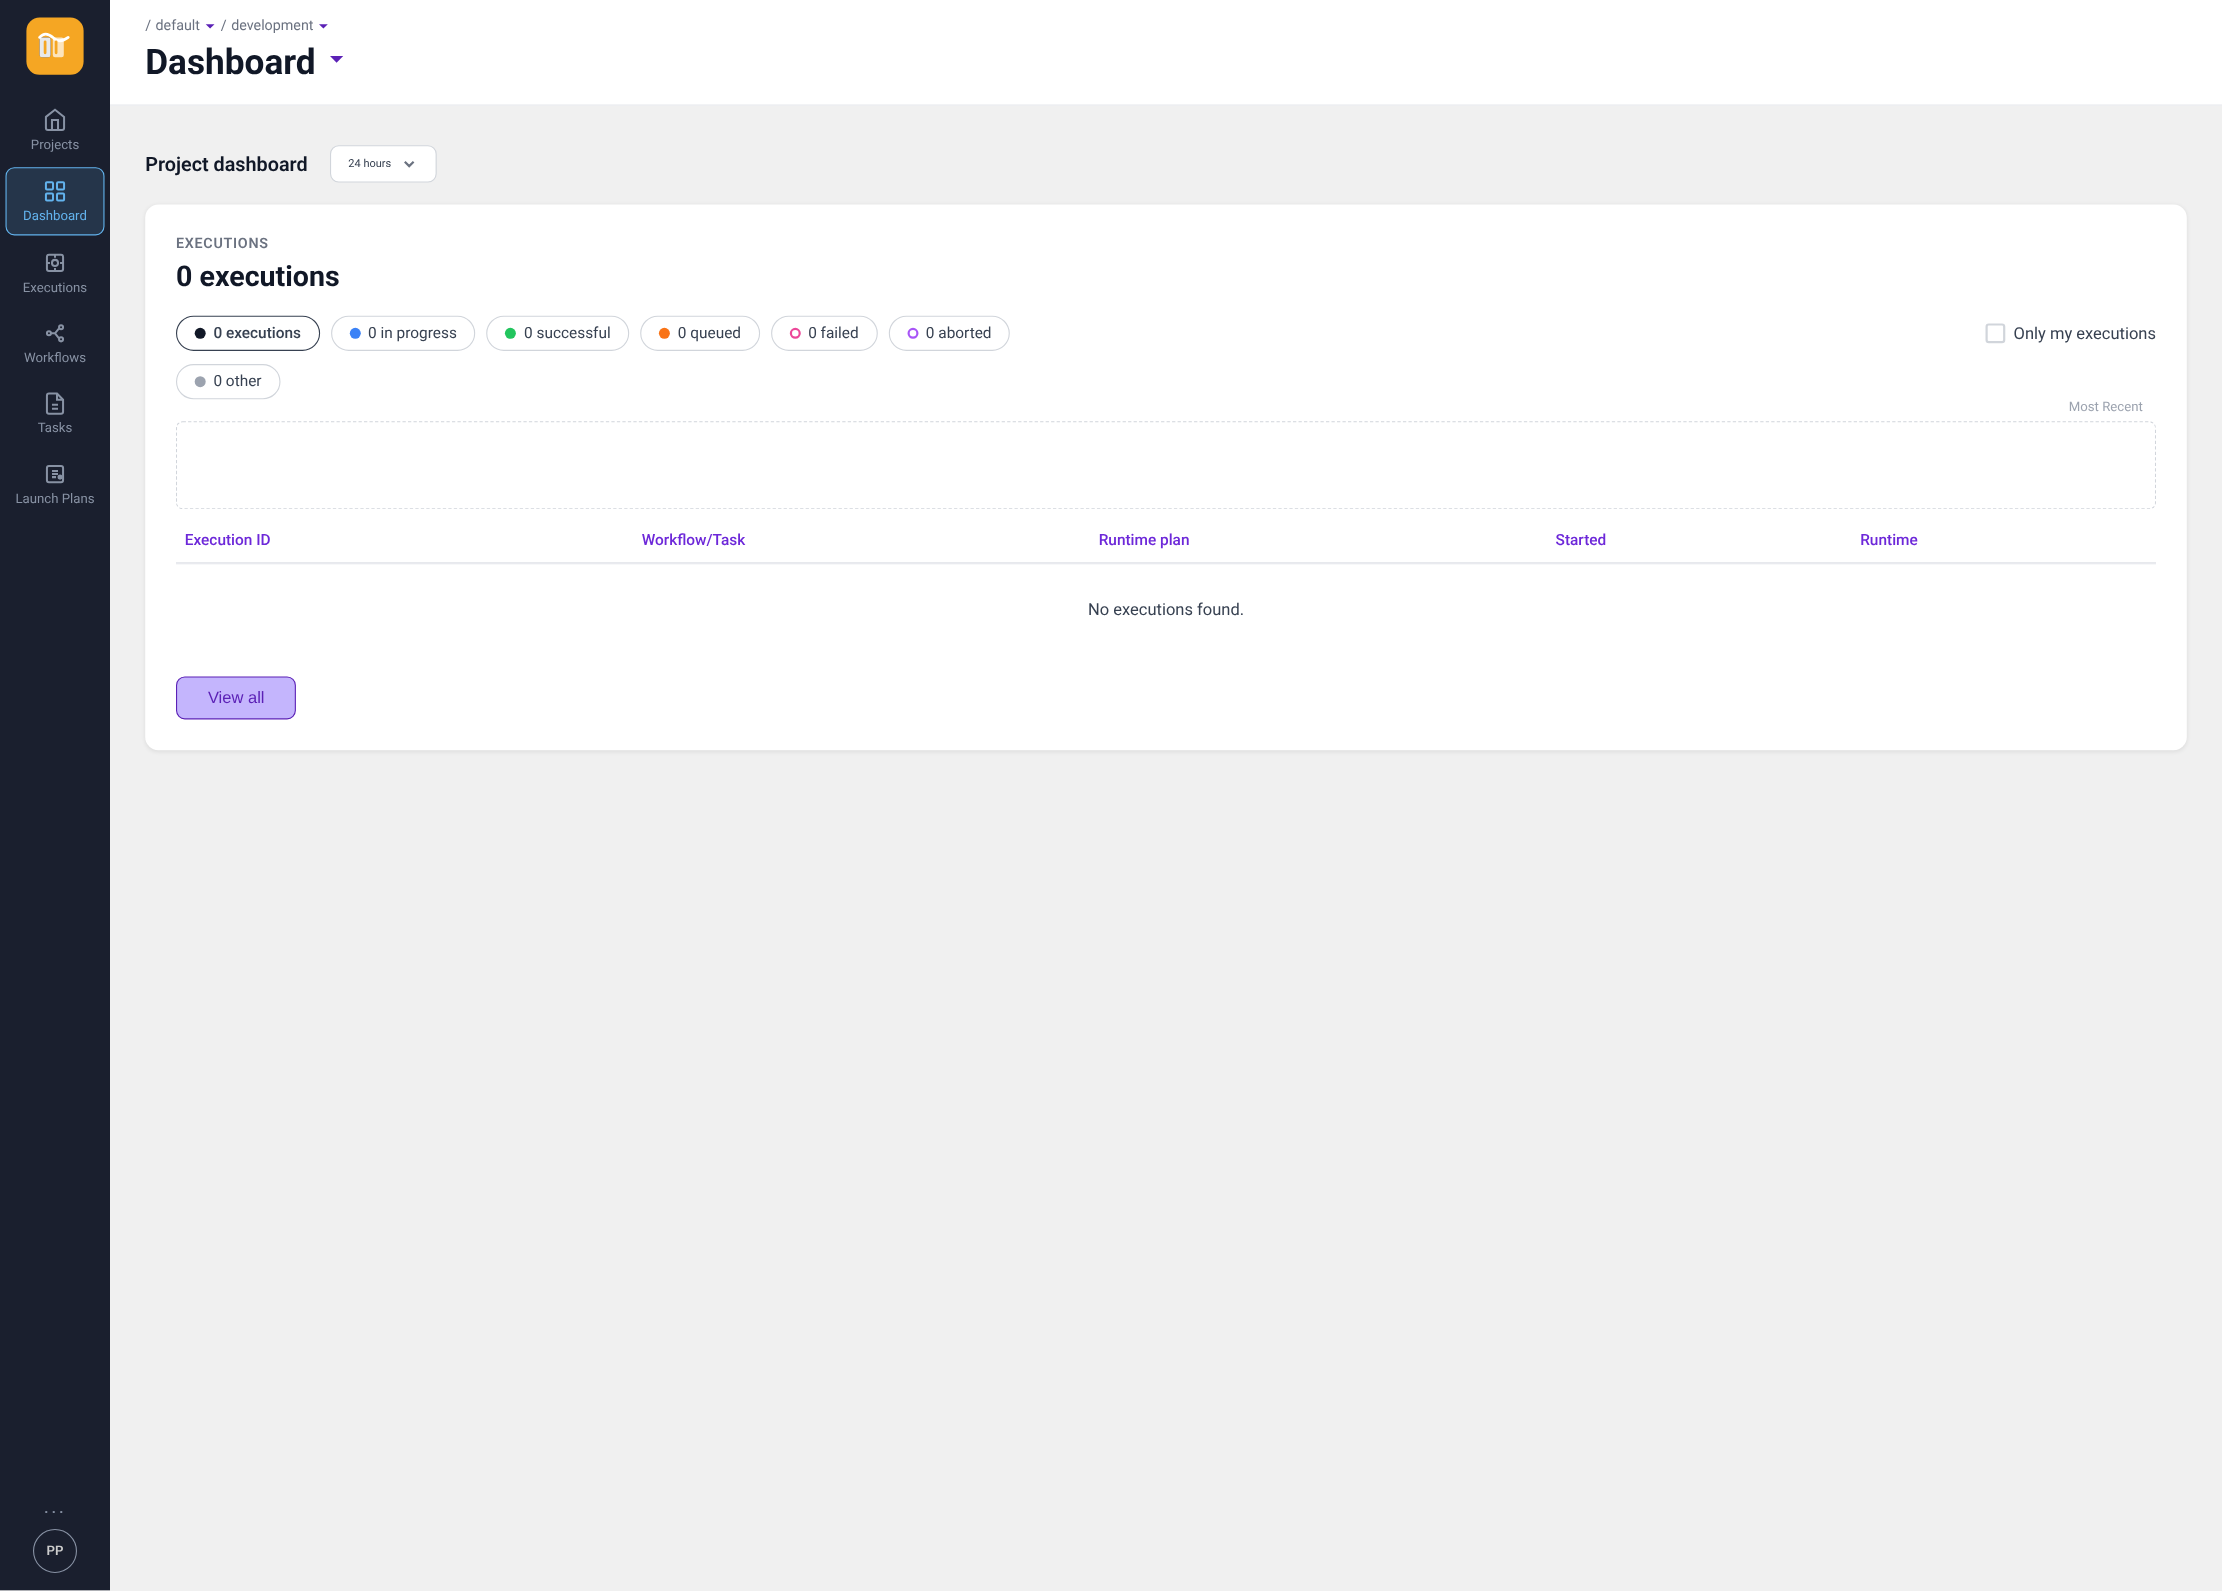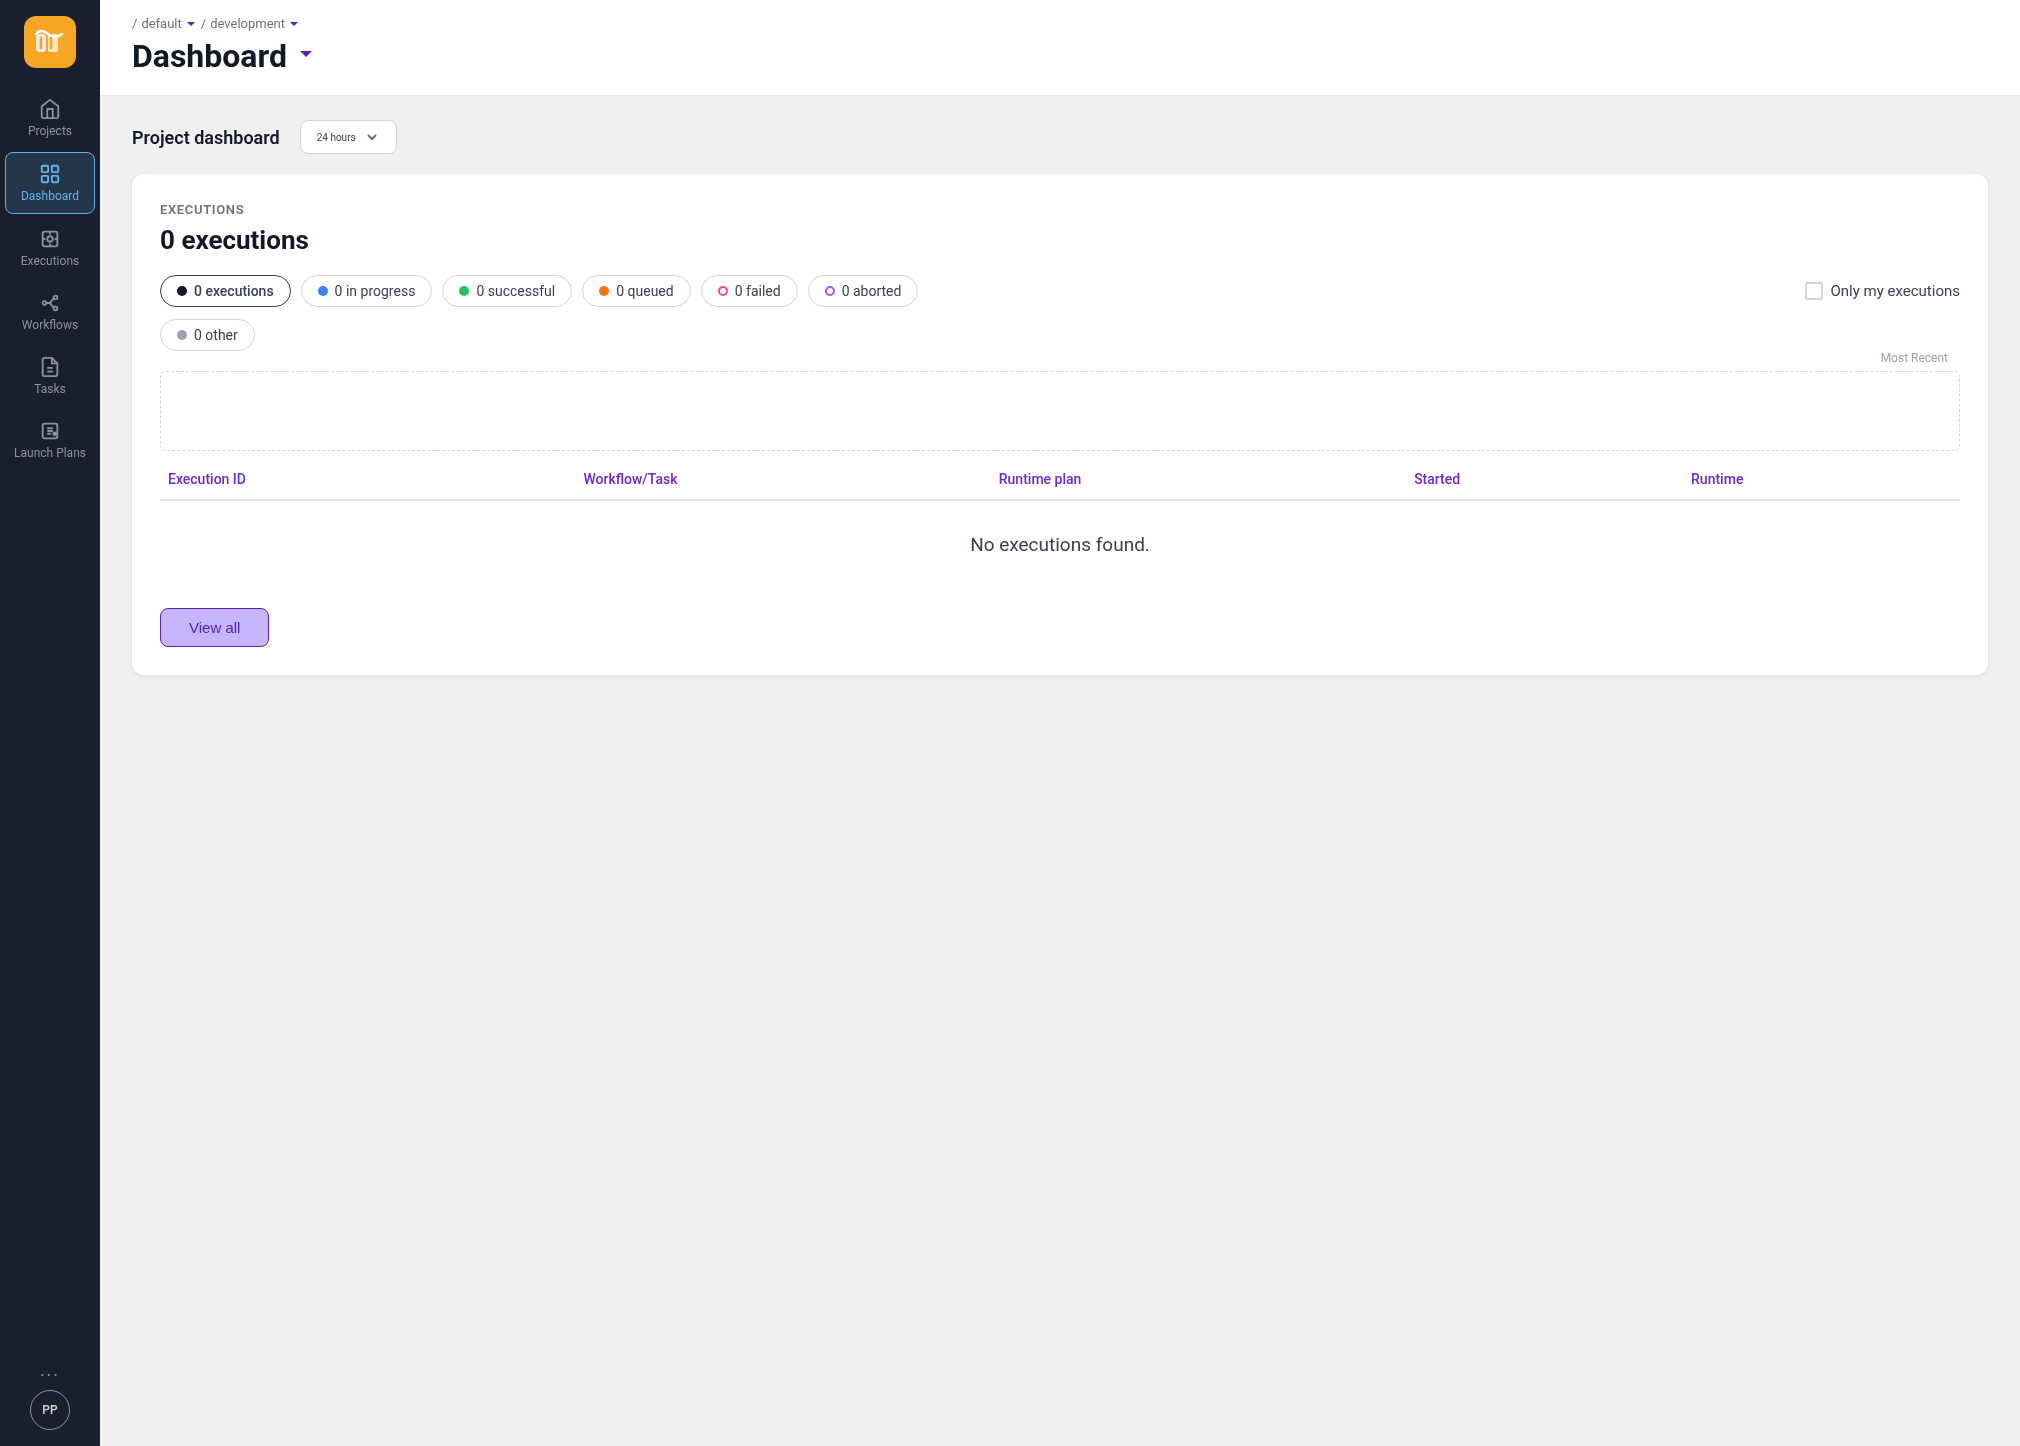--- a/index.html
+++ b/index.html
@@ -125,7 +125,7 @@
 
     
     .content {
-      padding: 24px 32px;
+      padding: 36px 32px;
     }
     .section-header {
       display: flex;

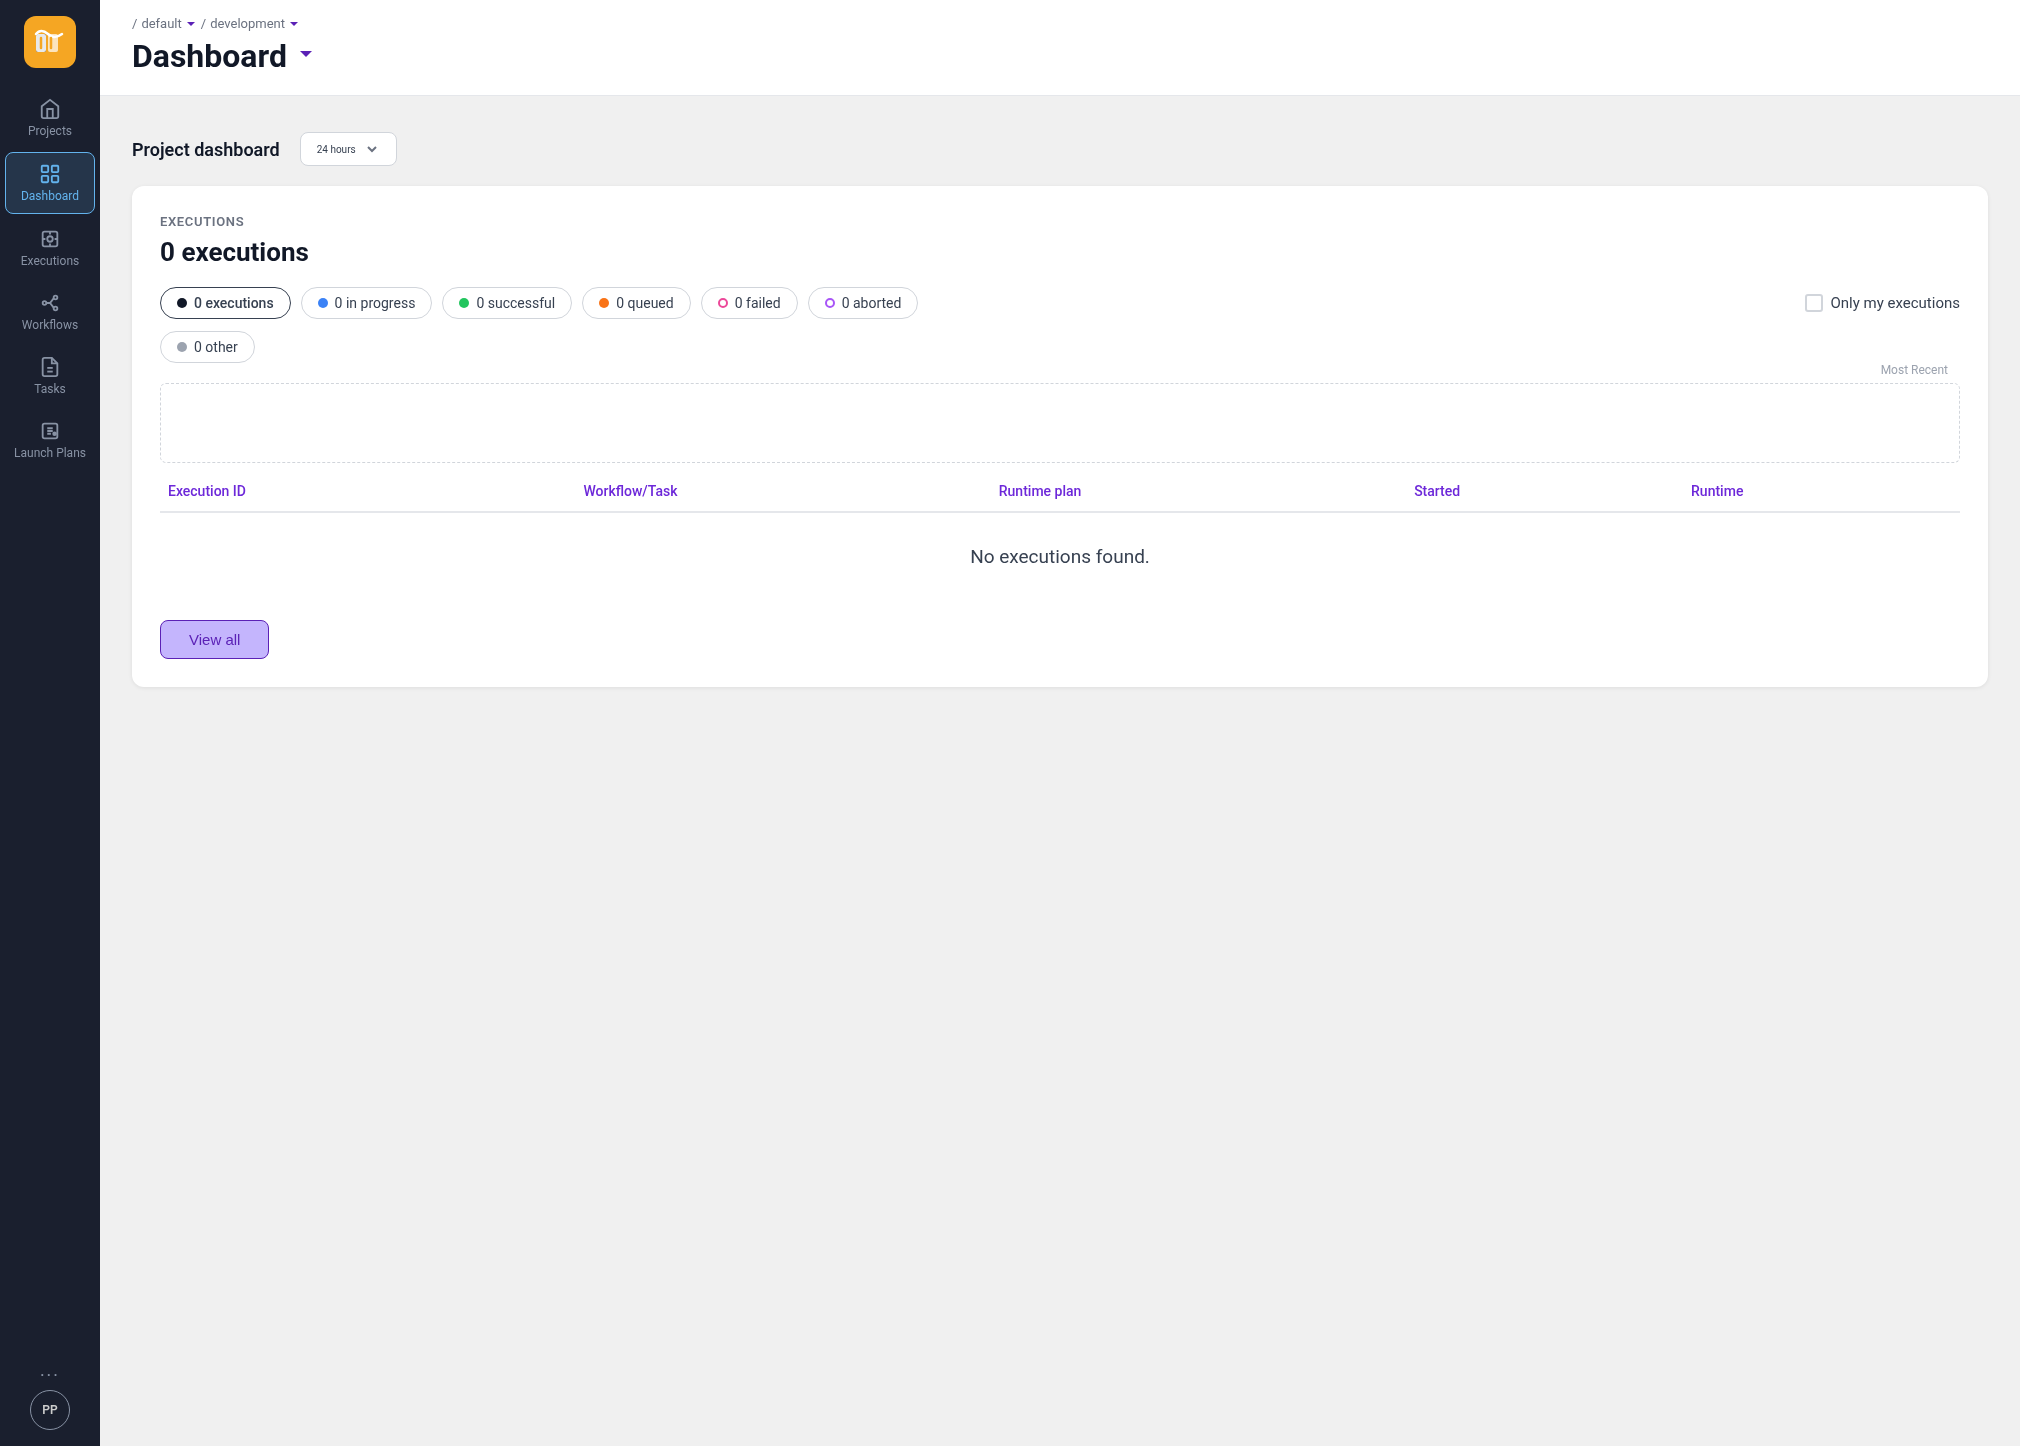--- a/index.html
+++ b/index.html
@@ -264,7 +264,7 @@
       text-align: center;
       padding: 32px;
       color: #374151;
-      font-size: 19px;
+      font-size: 15px;
     }
     .table-divider {
       border: none;

